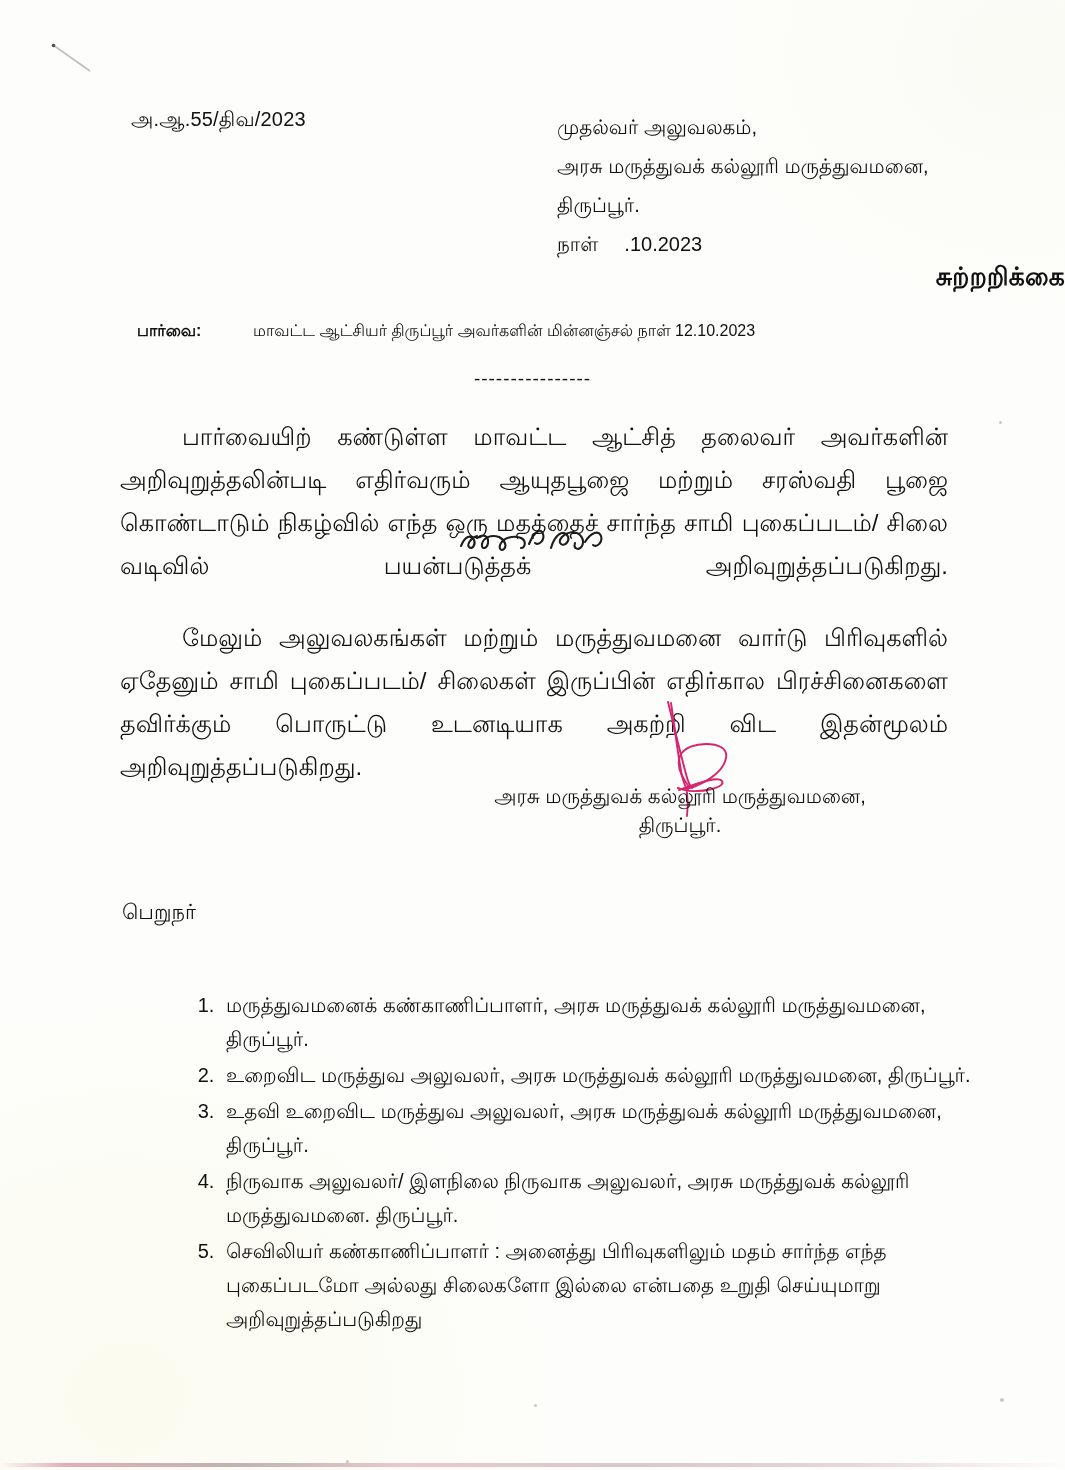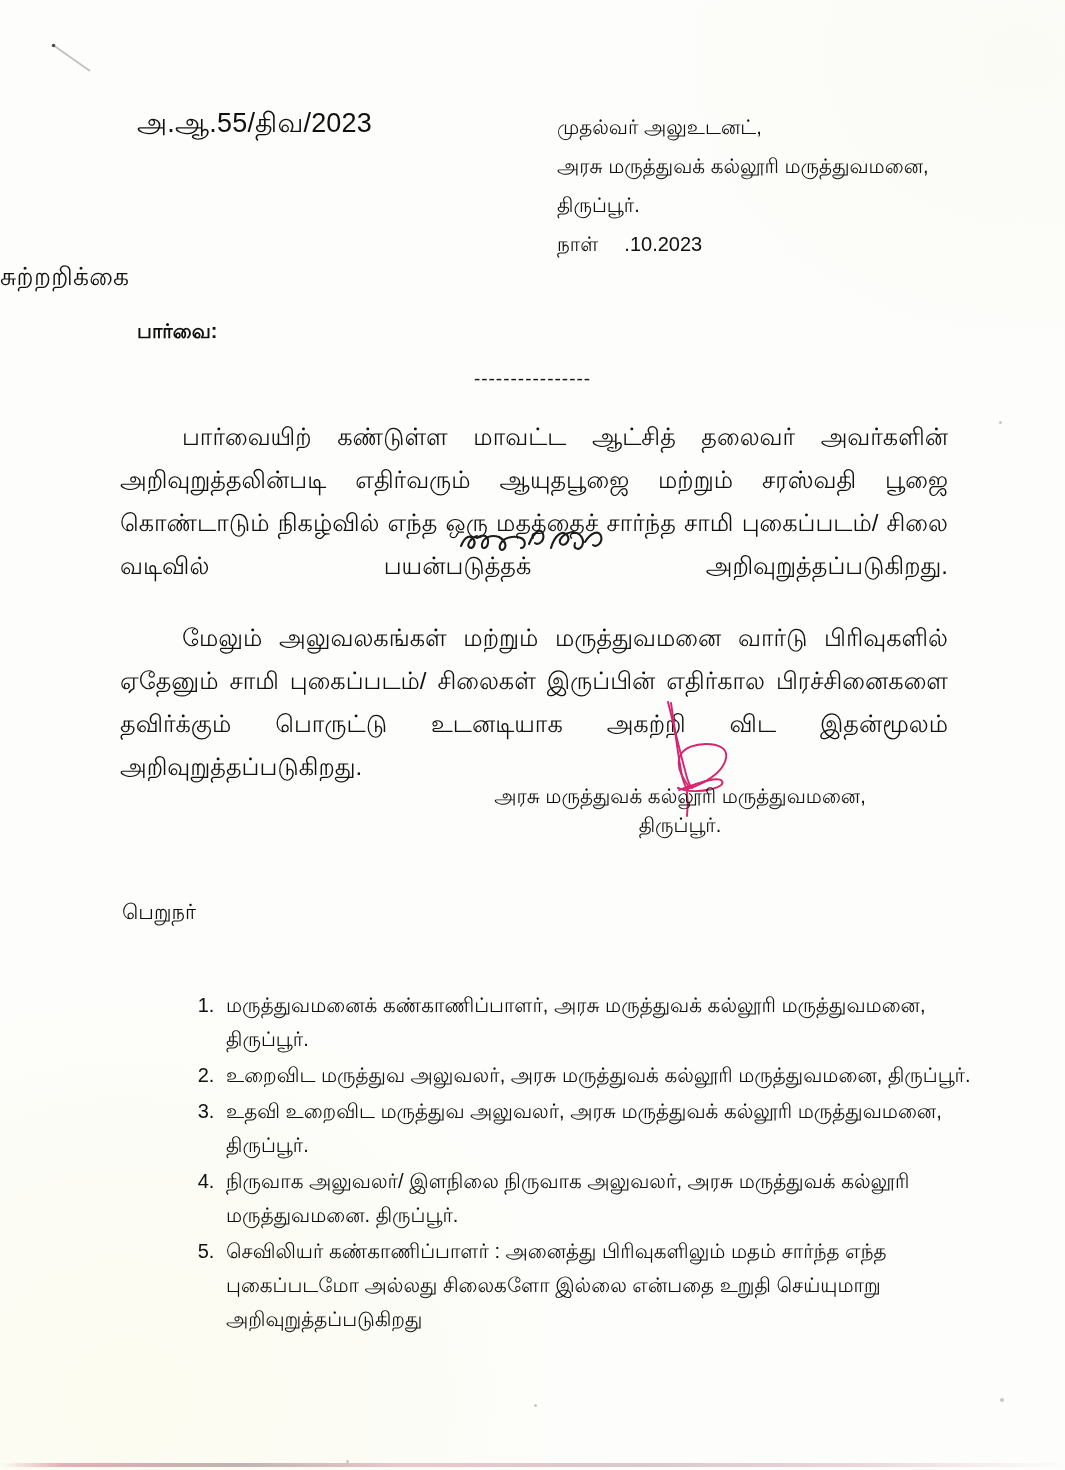--- a/index.html
+++ b/index.html
@@ -60,9 +60,9 @@
   
   .ref-no {
     position: absolute;
-    left: 137px;
+    left: 131px;
     top: 108px;
-    font-size: 27px;
+    font-size: 20px;
     letter-spacing: .2px;
     white-space: nowrap;
   }

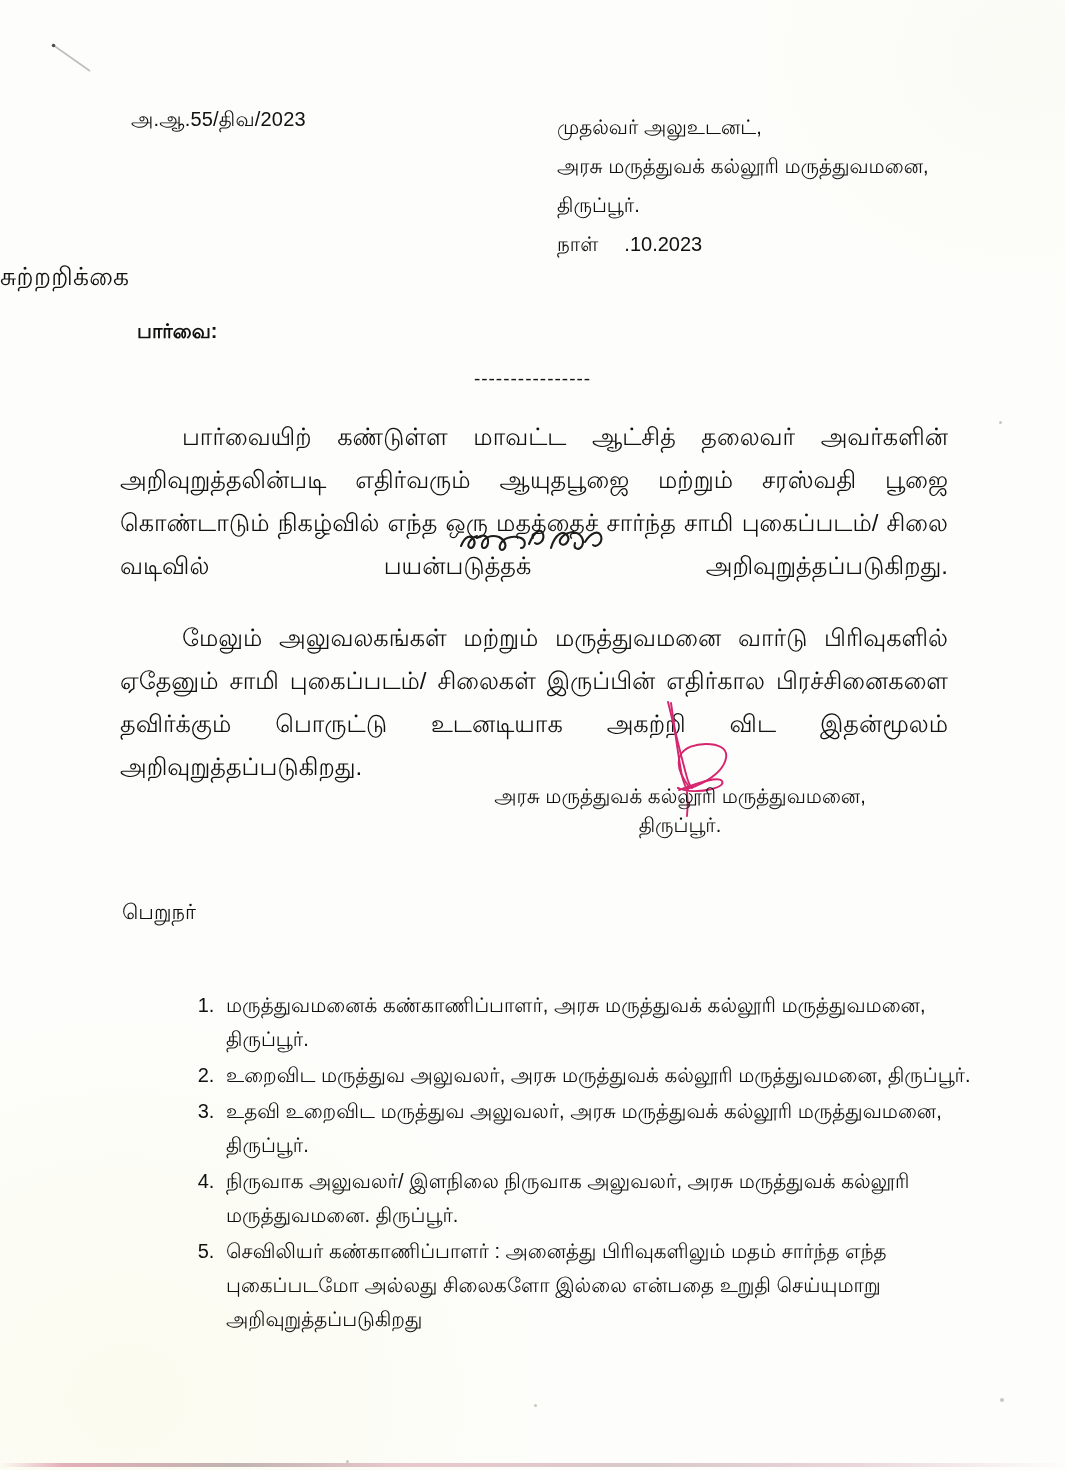--- a/index.html
+++ b/index.html
@@ -213,7 +213,7 @@
   <div class="ref-no">அ.ஆ.55/திவ/2023</div>
 
   <div class="addr-block">
-    <span class="addr-line">முதல்வர் அலுஉடனட்,</span>
+    <span class="addr-line">முதல்வர் அலுவலகம்,</span>
     <span class="addr-line">அரசு மருத்துவக் கல்லூரி மருத்துவமனை,</span>
     <span class="addr-line">திருப்பூர்.</span>
     <span class="date-line"><span>நாள்</span><span class="date-gap"></span><span>.10.2023</span></span>

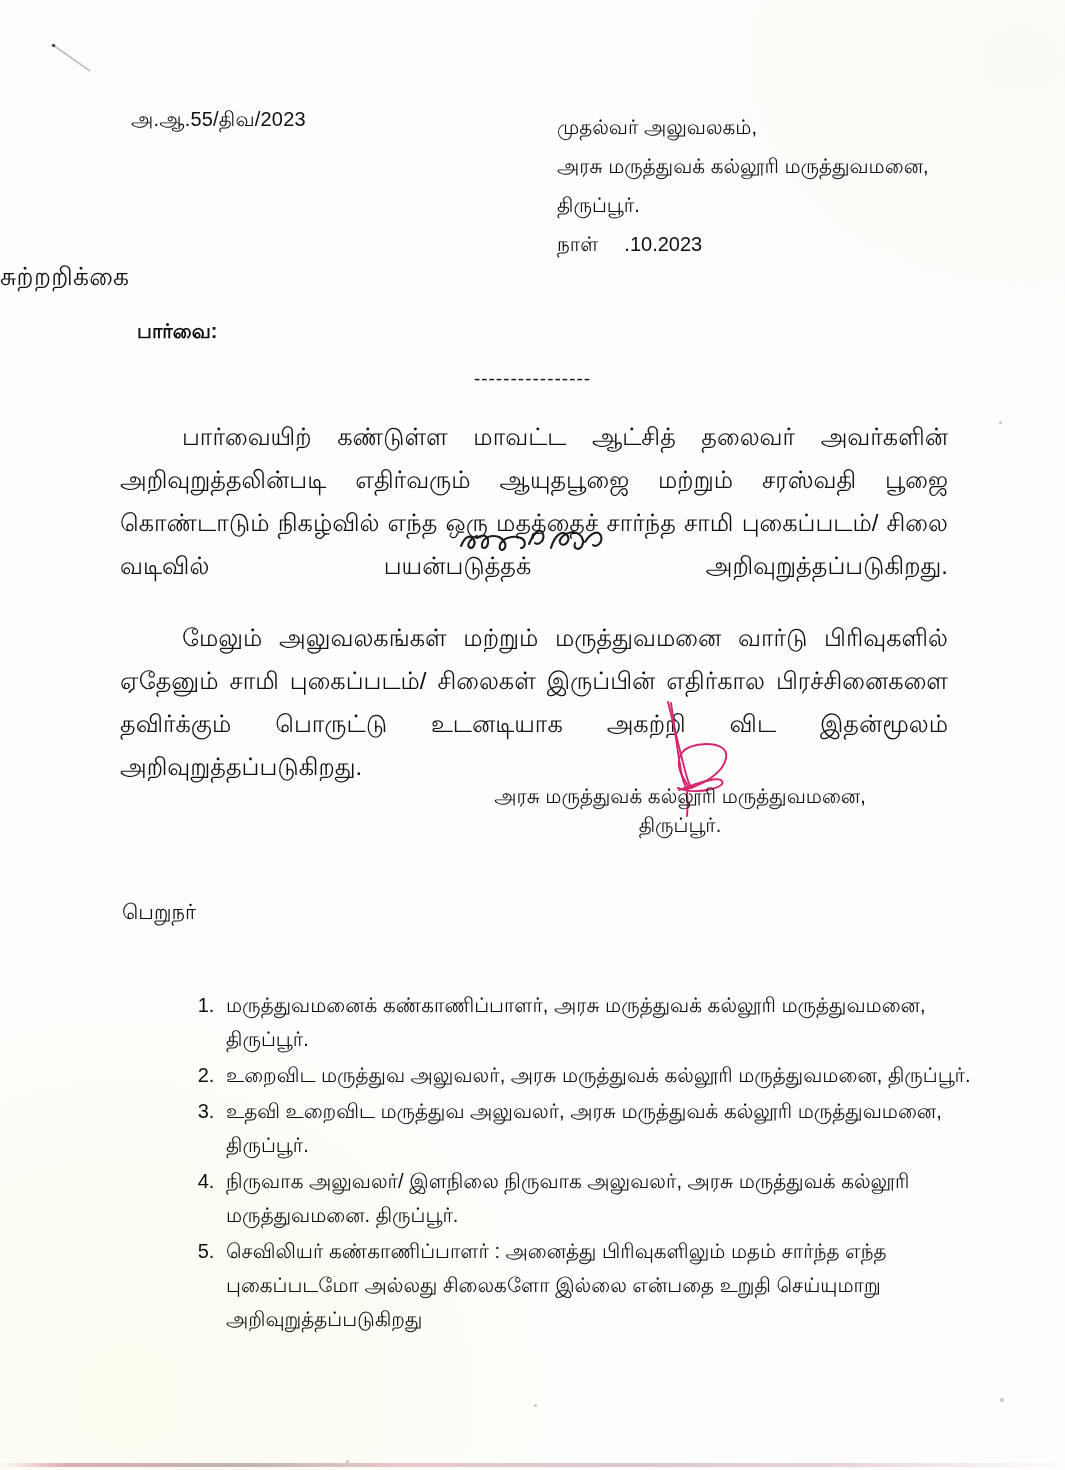--- a/index.html
+++ b/index.html
@@ -84,9 +84,9 @@
     left: 0;
     top: 262px;
     width: 1065px;
-    text-align: left;
+    text-align: right;
     font-size: 25px;
-    font-weight: normal;
+    font-weight: bold;
     letter-spacing: .3px;
   }
 

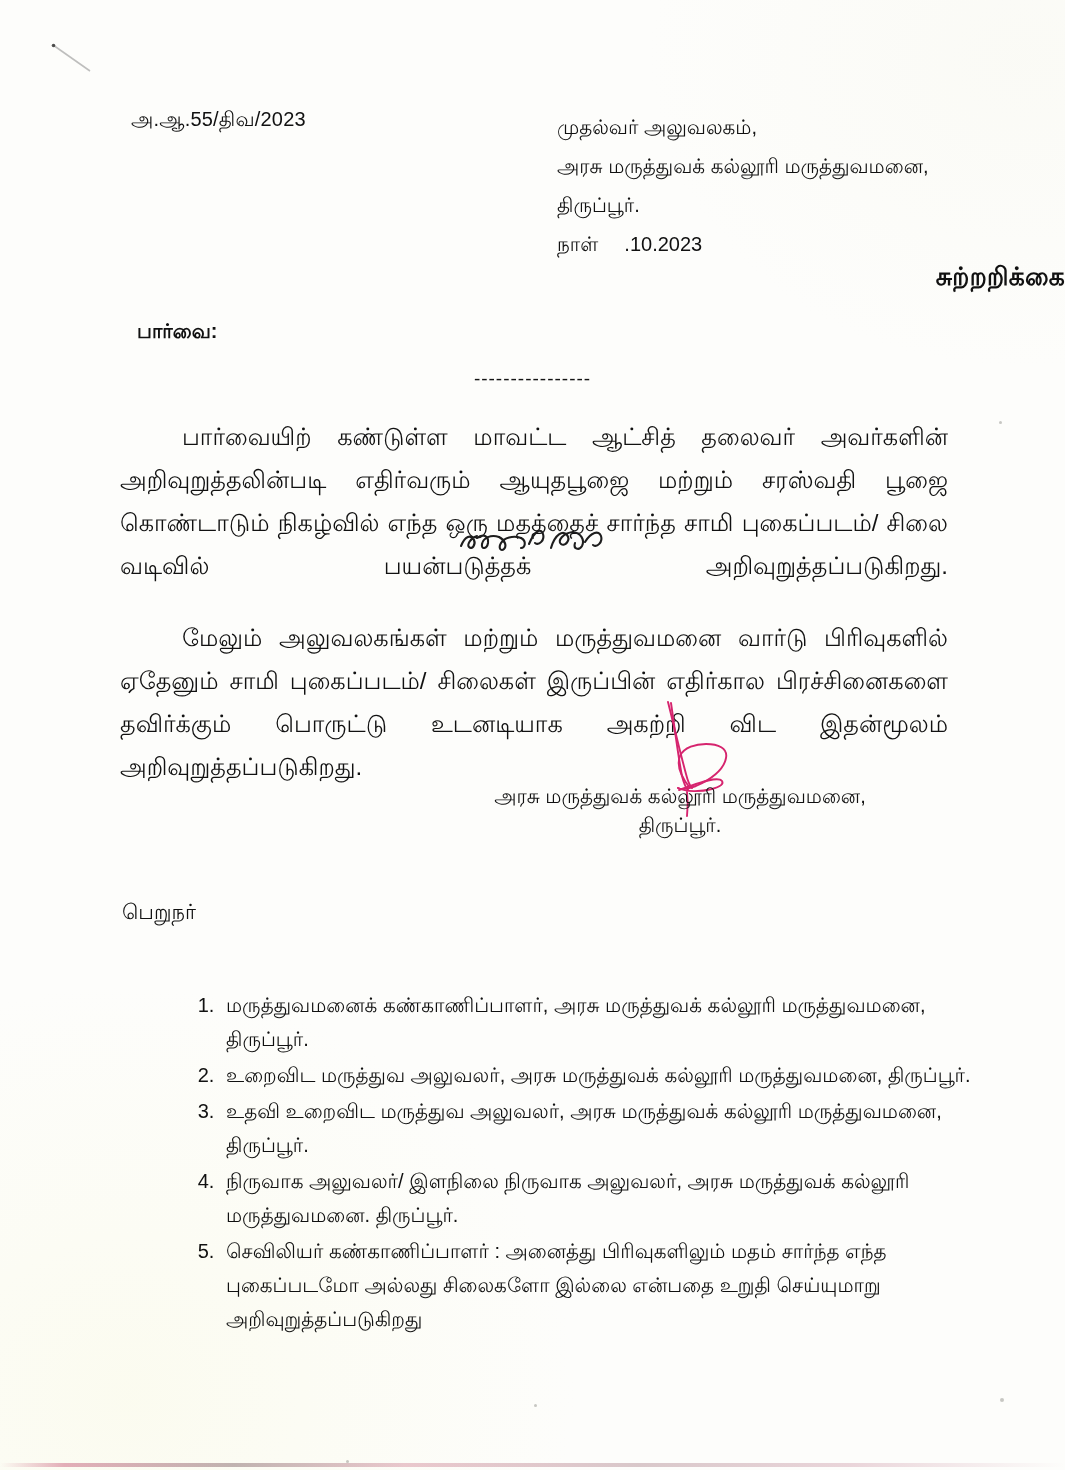--- a/index.html
+++ b/index.html
@@ -96,7 +96,7 @@
     left: 137px;
     top: 315px;
     width: 830px;
-    font-size: 20px;
+    font-size: 16px;
     line-height: 32px;
   }
   .ref-label {

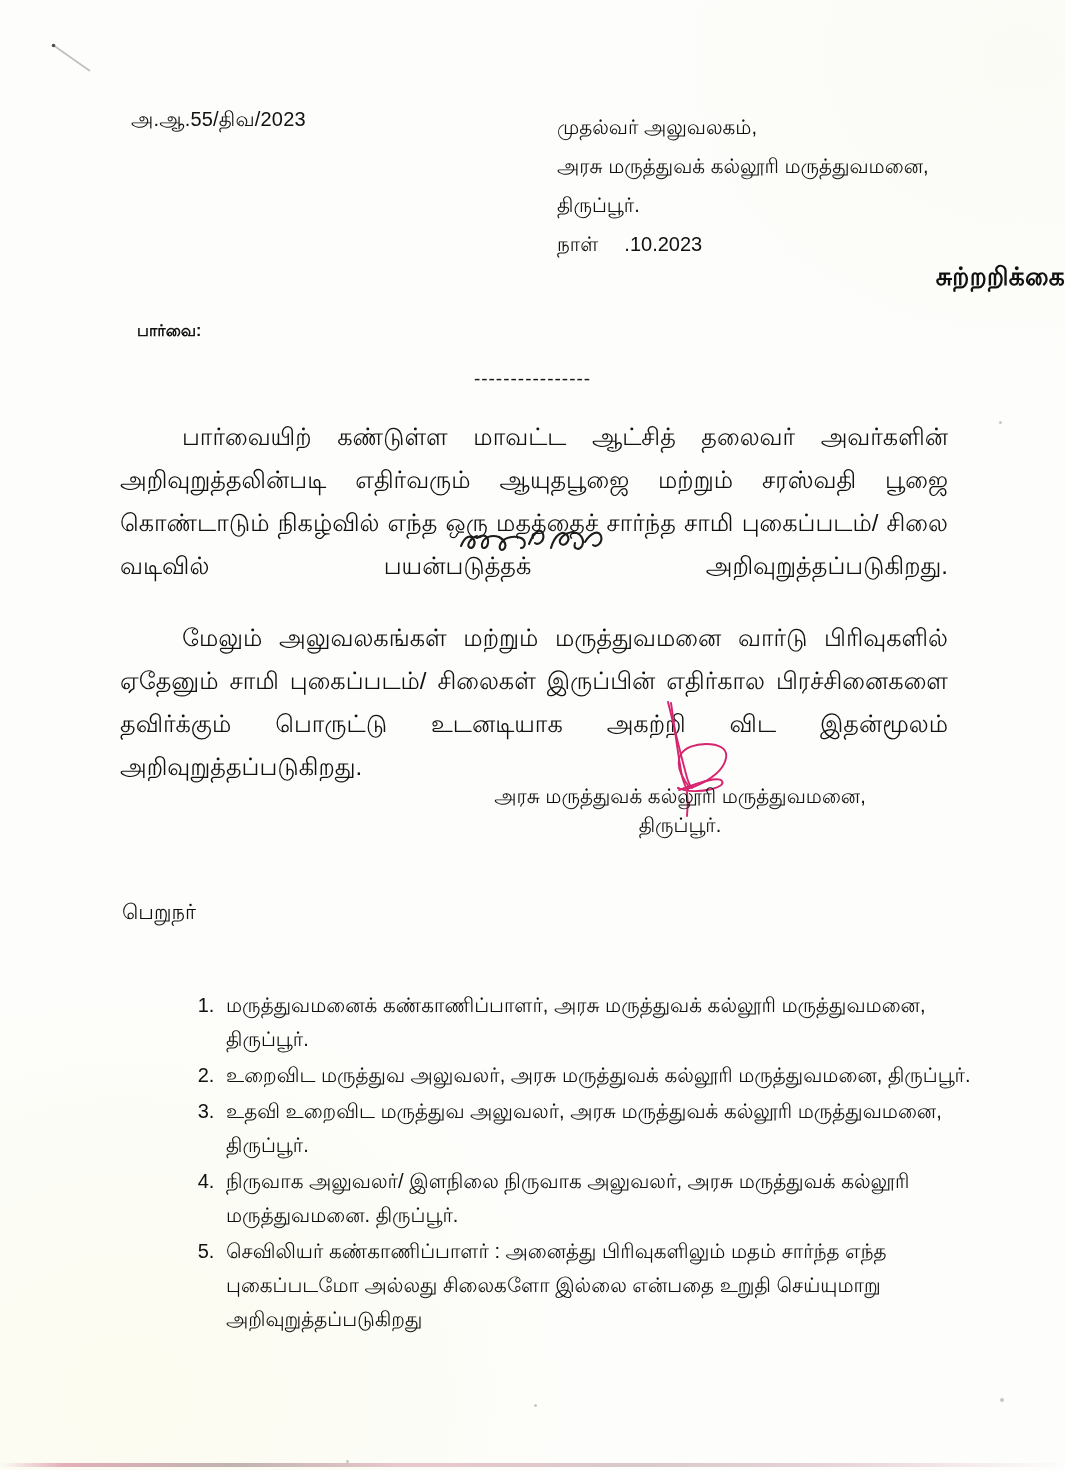--- a/index.html
+++ b/index.html
@@ -223,6 +223,7 @@
 
   <div class="ref-row">
     <span class="ref-label">பார்வை:</span>
+    <span class="ref-text">மாவட்ட ஆட்சியர் திருப்பூர் அவர்களின் மின்னஞ்சல் நாள் 12.10.2023</span>
   </div>
 
   <div class="divider">----------------</div>

